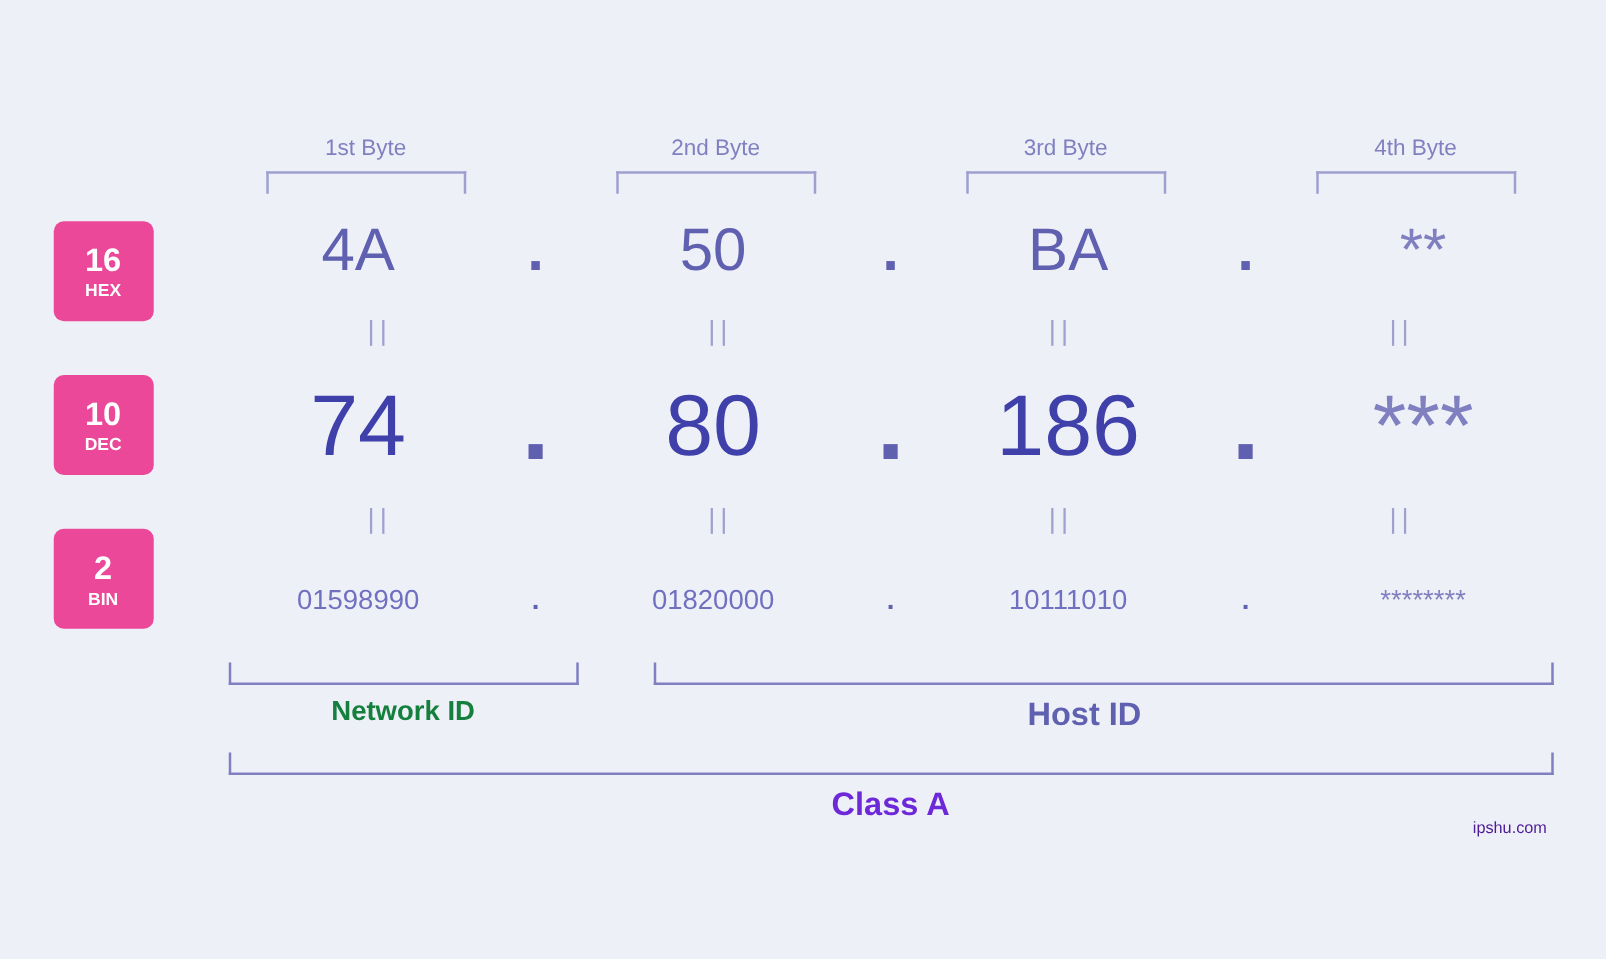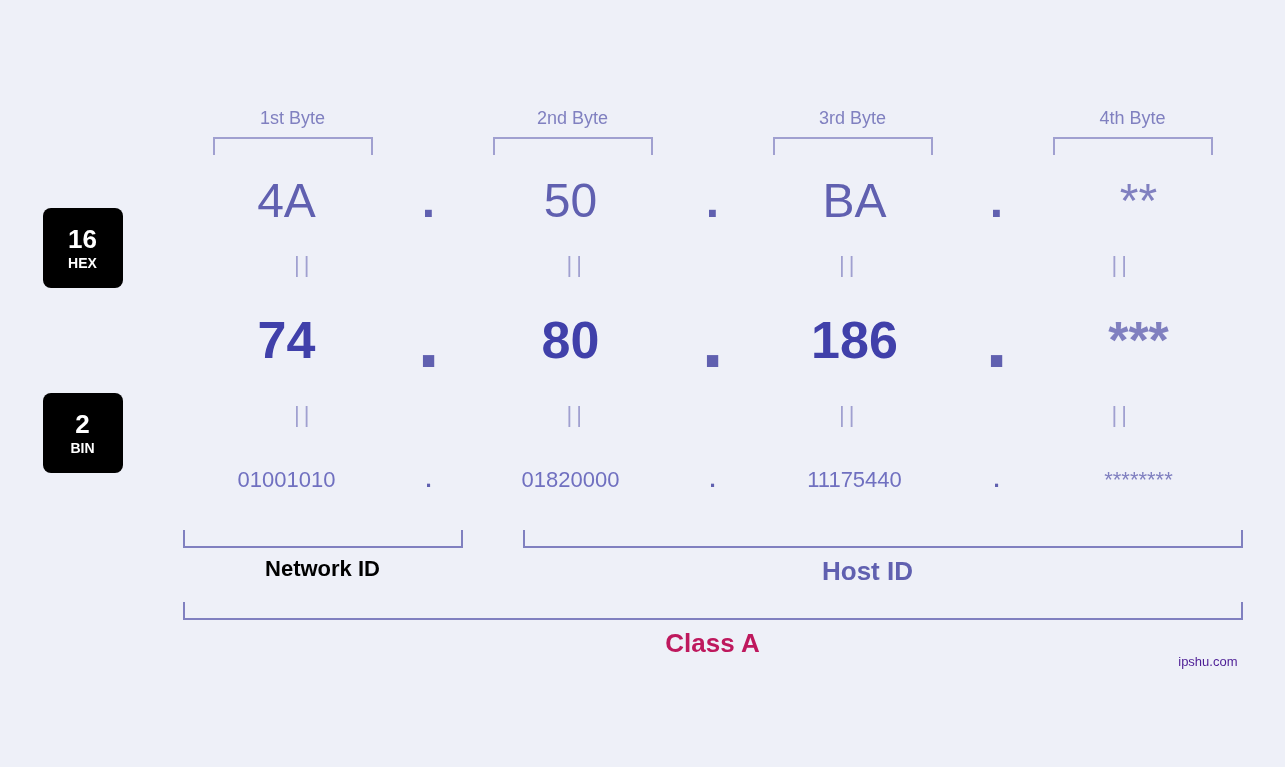--- a/index.html
+++ b/index.html
@@ -56,7 +56,7 @@
       flex-direction: column;
       align-items: center;
       justify-content: center;
-      background-color: #000000;
+      background-color: #ec4899;
       color: white;
       border-radius: 8px;
       width: 80px;

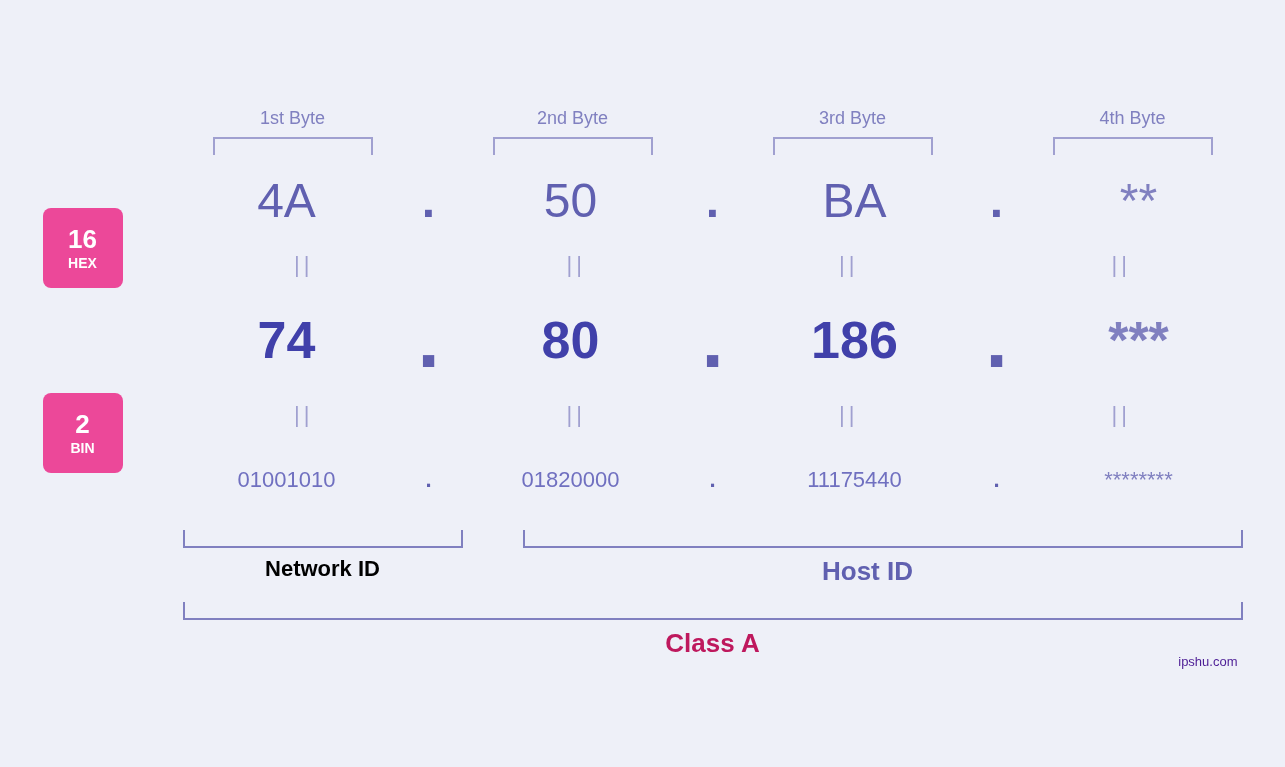--- a/index.html
+++ b/index.html
@@ -294,6 +294,12 @@
         <div class="base-badge">
           <span class="base-num">16</span>
           <span class="base-name">HEX</span>
+        </div>
+      </div>
+      <div class="row-badge">
+        <div class="base-badge">
+          <span class="base-num">10</span>
+          <span class="base-name">DEC</span>
         </div>
       </div>
       <div class="row-badge">

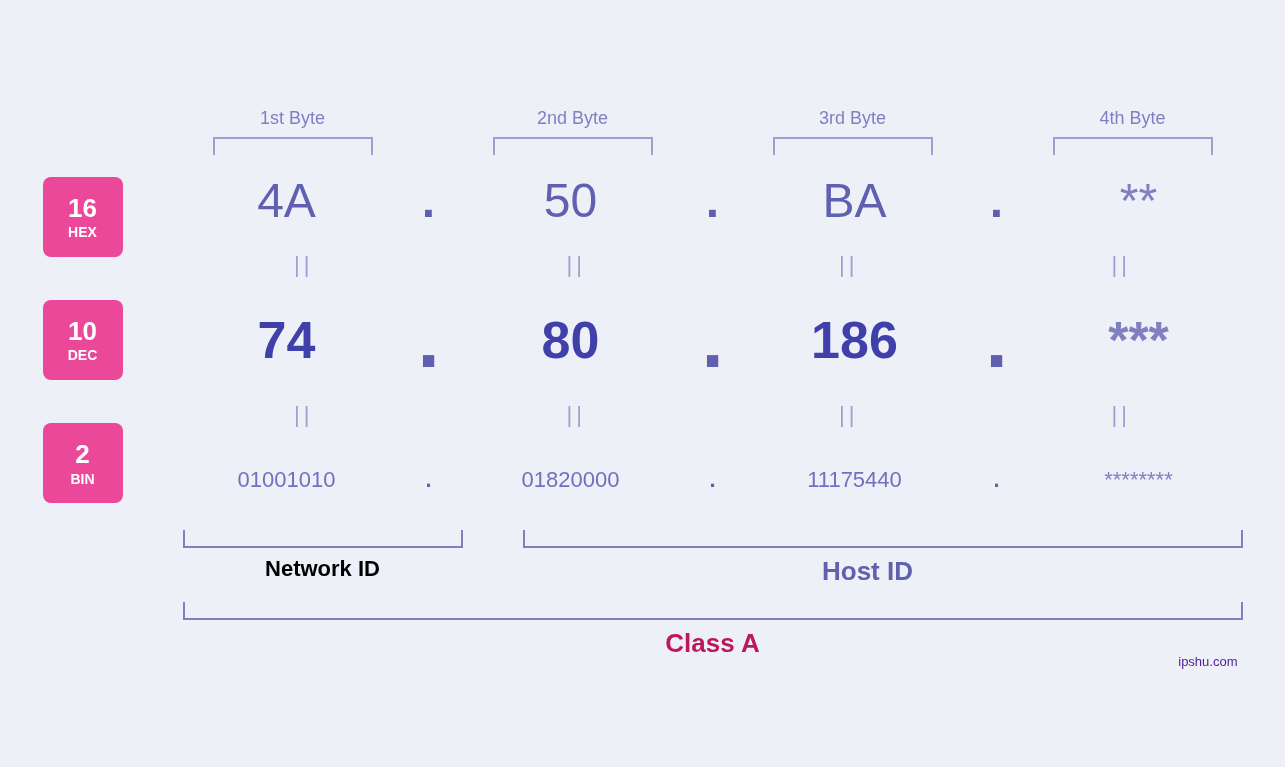--- a/index.html
+++ b/index.html
@@ -127,8 +127,8 @@
     }
 
     .cell.dec-val {
-      font-size: 52px;
-      font-weight: bold;
+      font-size: 69px;
+      font-weight: normal;
       color: #4040aa;
     }
 

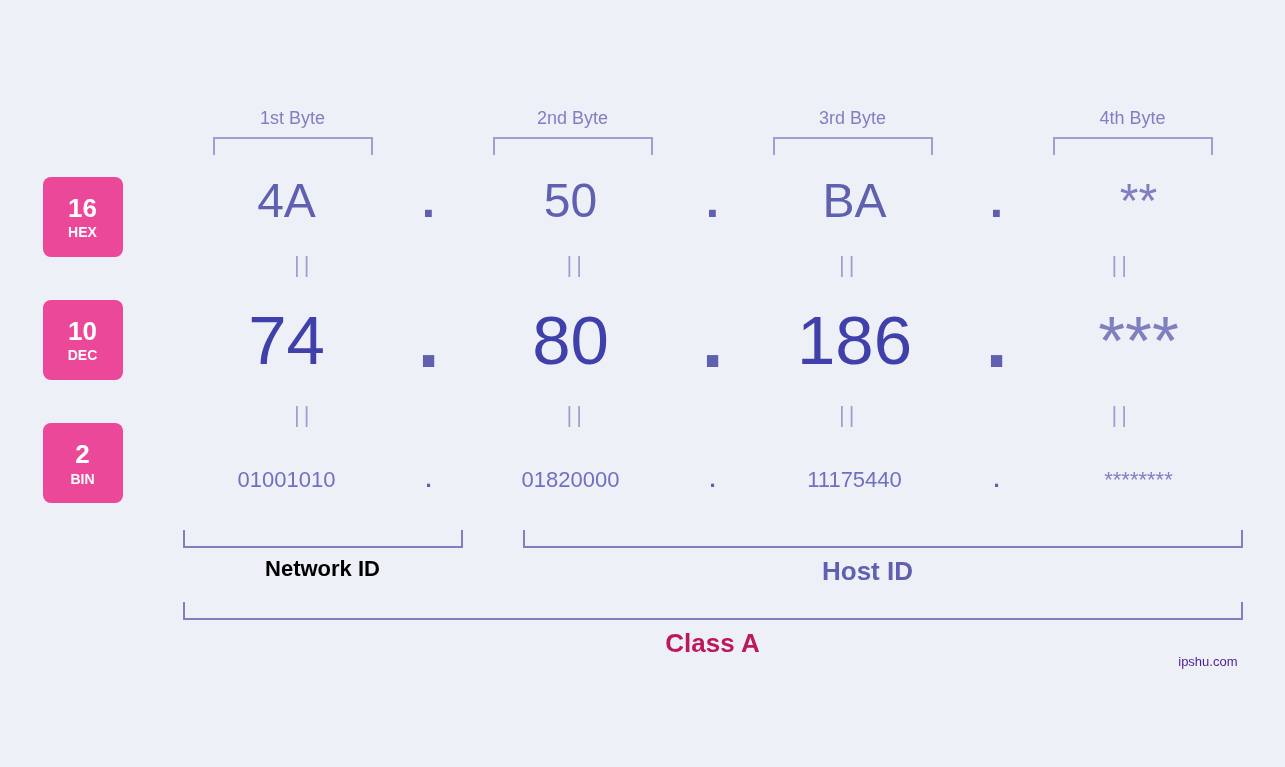--- a/index.html
+++ b/index.html
@@ -353,7 +353,7 @@
       </div>
 
       <div class="value-row">
-        <div class="cell bin-val">01001010</div>
+        <div class="cell bin-val">01598990</div>
         <div class="dot small">.</div>
         <div class="cell bin-val">01820000</div>
         <div class="dot small">.</div>

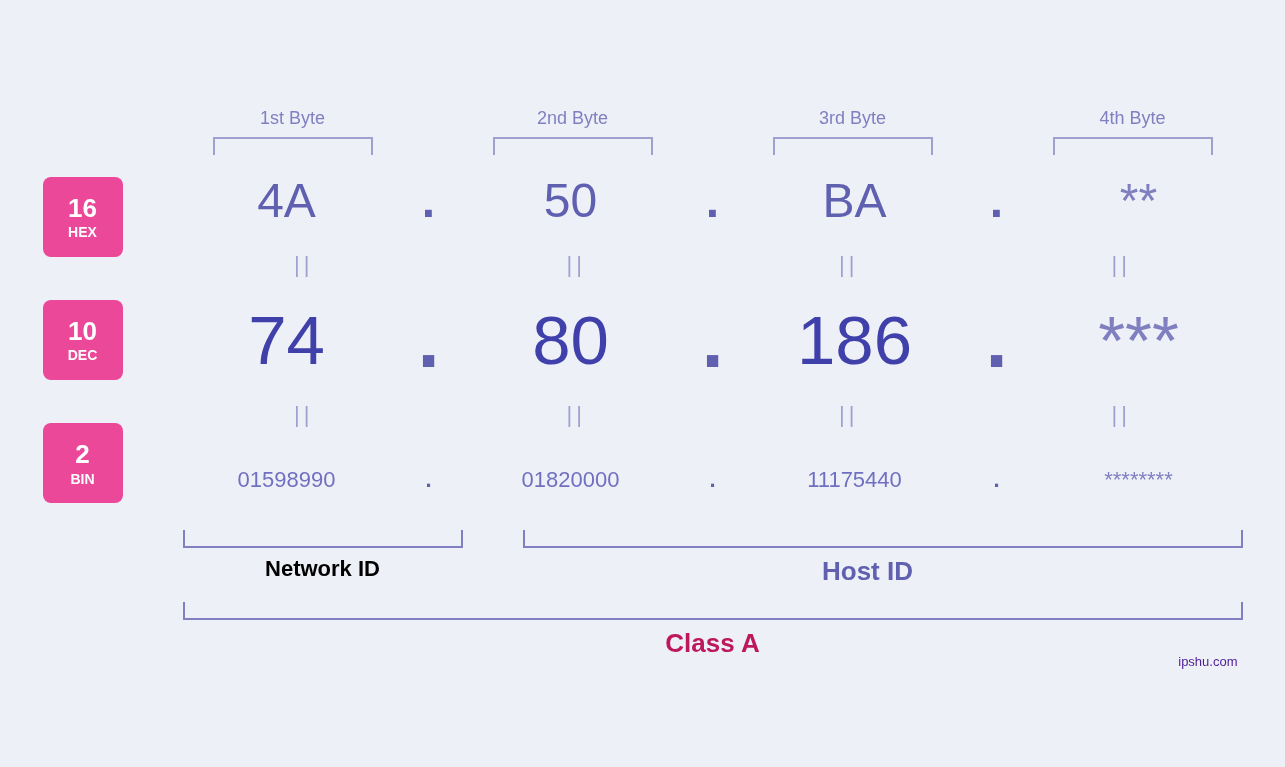--- a/index.html
+++ b/index.html
@@ -357,7 +357,7 @@
         <div class="dot small">.</div>
         <div class="cell bin-val">01820000</div>
         <div class="dot small">.</div>
-        <div class="cell bin-val">11175440</div>
+        <div class="cell bin-val">10111010</div>
         <div class="dot small">.</div>
         <div class="cell bin-val masked">********</div>
       </div>

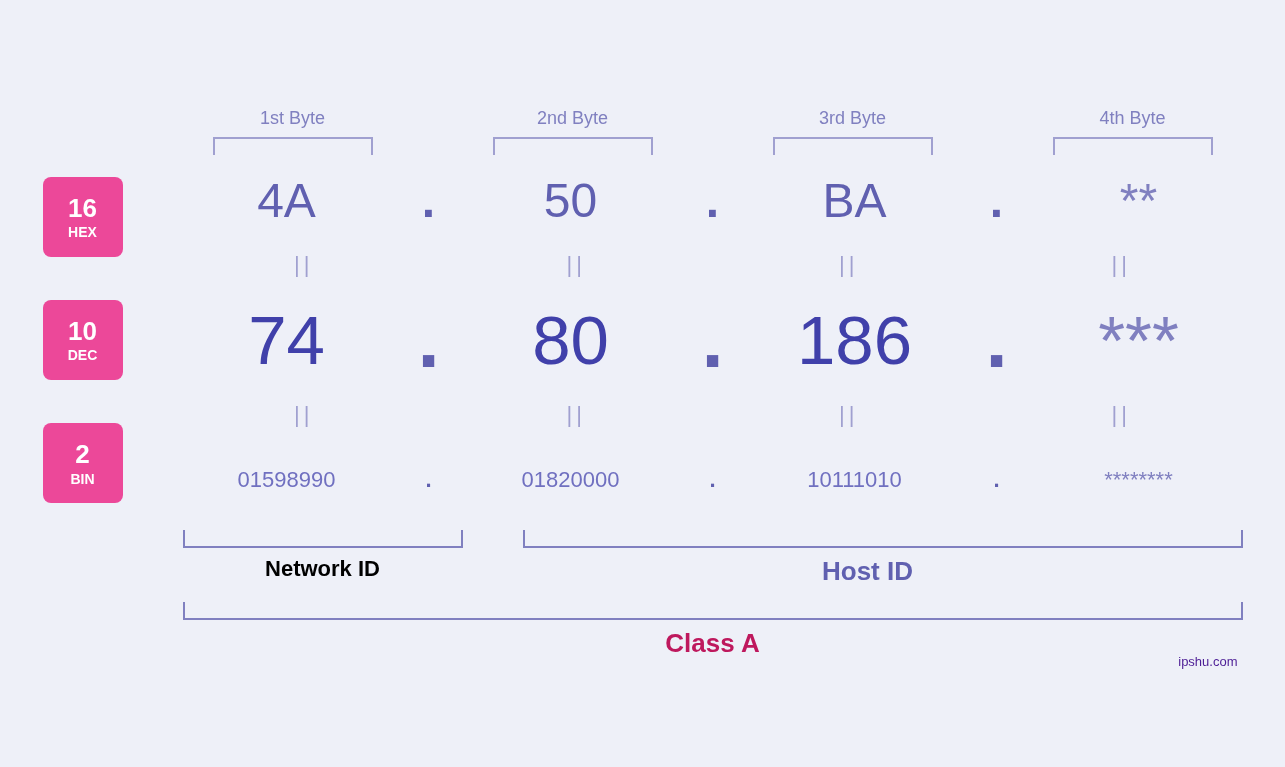--- a/index.html
+++ b/index.html
@@ -215,7 +215,7 @@
     .network-label {
       width: 280px;
       text-align: center;
-      color: #000000;
+      color: #15803d;
       font-size: 22px;
       font-weight: bold;
     }

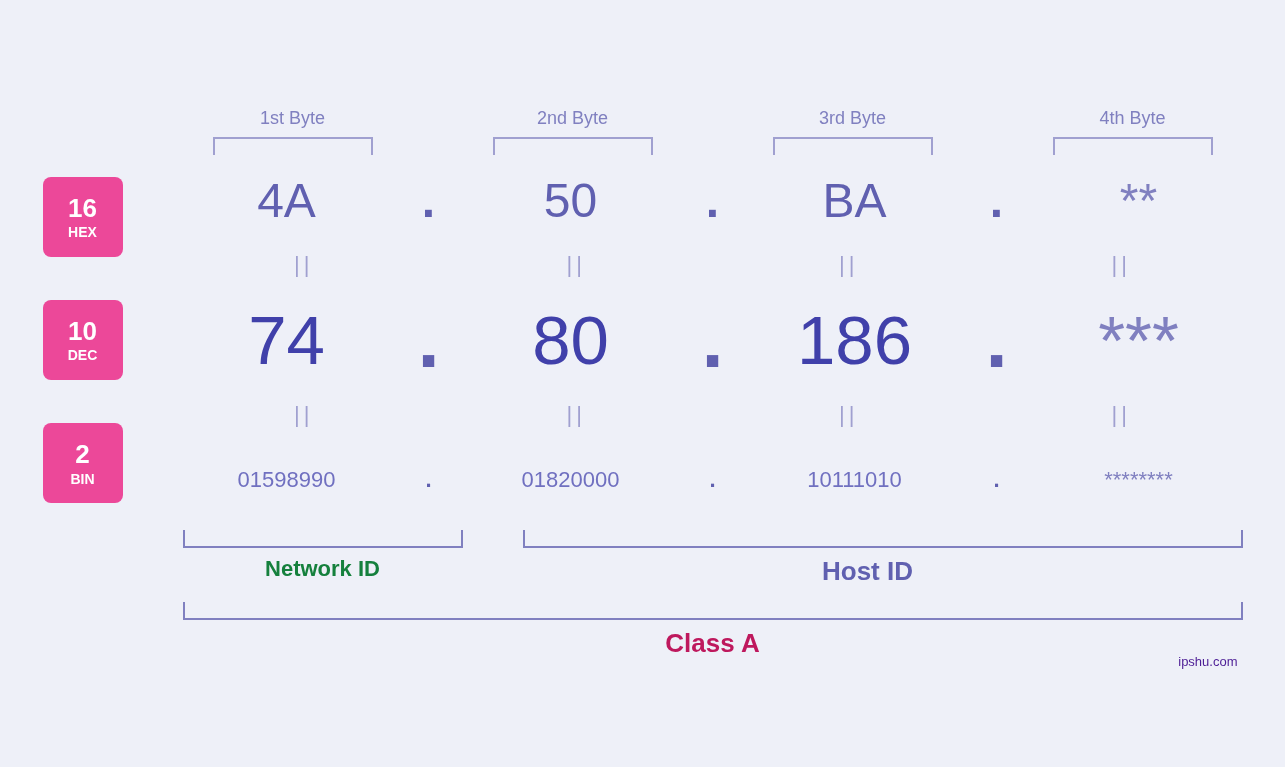--- a/index.html
+++ b/index.html
@@ -245,7 +245,7 @@
 
     .class-label {
       text-align: center;
-      color: #be185d;
+      color: #6d28d9;
       font-size: 26px;
       font-weight: bold;
       margin-top: 8px;

